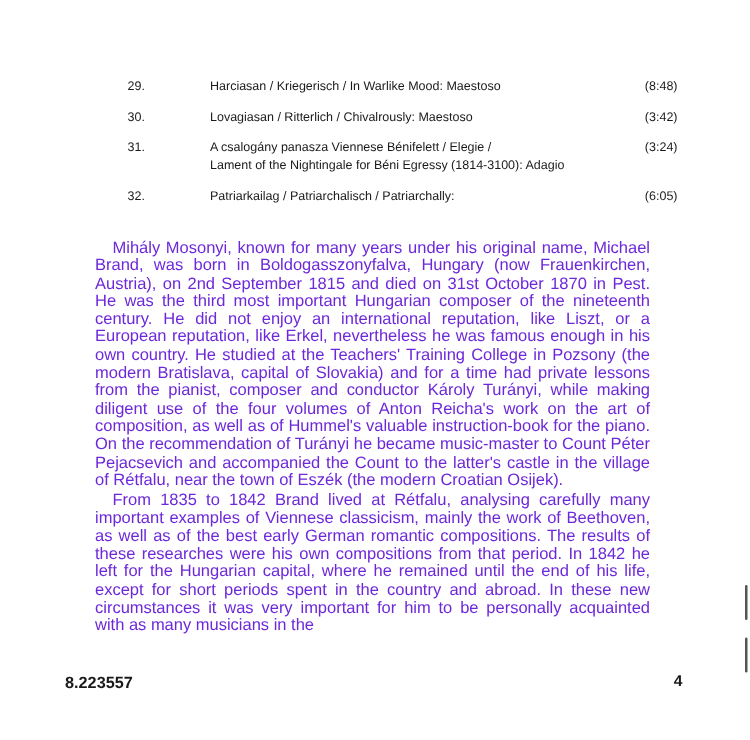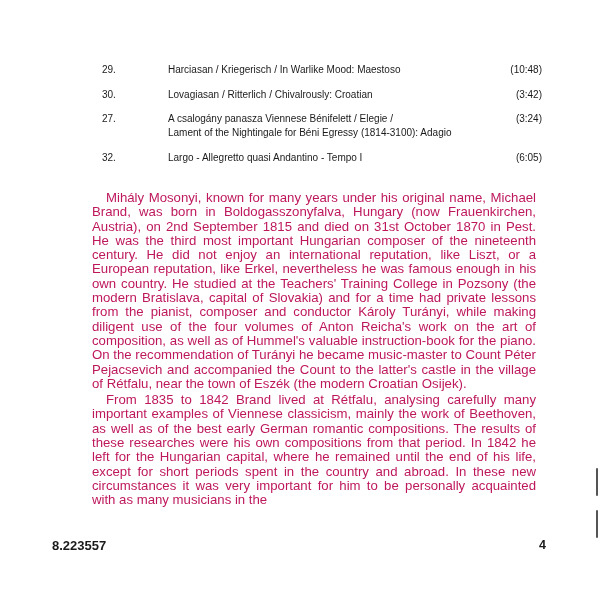--- a/index.html
+++ b/index.html
@@ -91,7 +91,7 @@
   <div class="track">
     <span class="track-num">29.</span>
     <span class="track-line">Harciasan / Kriegerisch / In Warlike Mood: Maestoso</span>
-    <span class="track-dur">(10:48)</span>
+    <span class="track-dur">(8:48)</span>
   </div>
   <div class="track">
     <span class="track-num">30.</span>

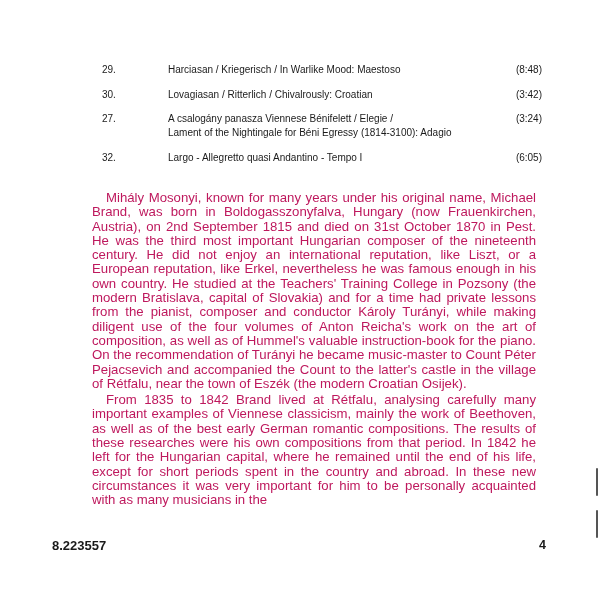--- a/index.html
+++ b/index.html
@@ -95,7 +95,7 @@
   </div>
   <div class="track">
     <span class="track-num">30.</span>
-    <span class="track-line">Lovagiasan / Ritterlich / Chivalrously: Croatian</span>
+    <span class="track-line">Lovagiasan / Ritterlich / Chivalrously: Maestoso</span>
     <span class="track-dur">(3:42)</span>
   </div>
   <div class="track">

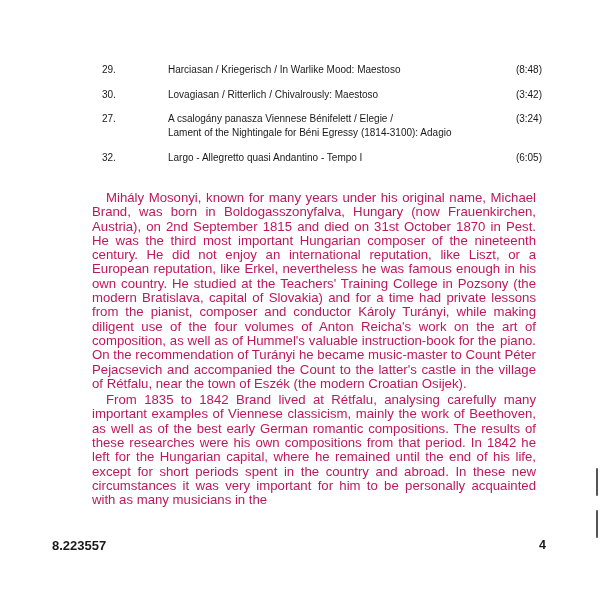--- a/index.html
+++ b/index.html
@@ -99,7 +99,7 @@
     <span class="track-dur">(3:42)</span>
   </div>
   <div class="track">
-    <span class="track-num">27.</span>
+    <span class="track-num">31.</span>
     <span class="track-line">A csalogány panasza Viennese Bénifelett / Elegie /</span>
     <span class="track-line">Lament of the Nightingale for Béni Egressy (1814-3100): Adagio</span>
     <span class="track-dur">(3:24)</span>

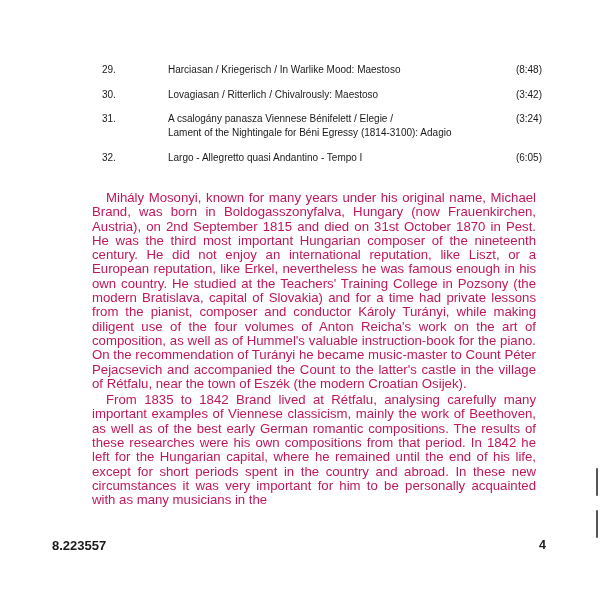--- a/index.html
+++ b/index.html
@@ -106,6 +106,7 @@
   </div>
   <div class="track">
     <span class="track-num">32.</span>
+    <span class="track-line">Patriarkailag / Patriarchalisch / Patriarchally:</span>
     <span class="track-line">Largo - Allegretto quasi Andantino - Tempo I</span>
     <span class="track-dur">(6:05)</span>
   </div>

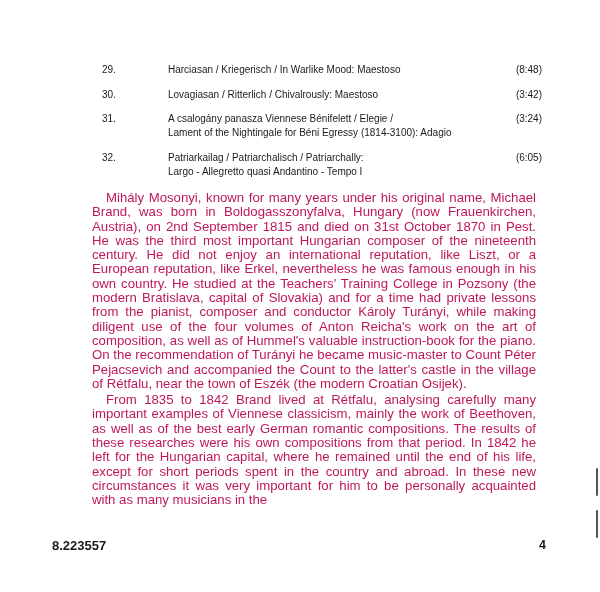--- a/index.html
+++ b/index.html
@@ -107,7 +107,6 @@
   <div class="track">
     <span class="track-num">32.</span>
     <span class="track-line">Patriarkailag / Patriarchalisch / Patriarchally:</span>
-    <span class="track-line">Largo - Allegretto quasi Andantino - Tempo I</span>
     <span class="track-dur">(6:05)</span>
   </div>
 </div>

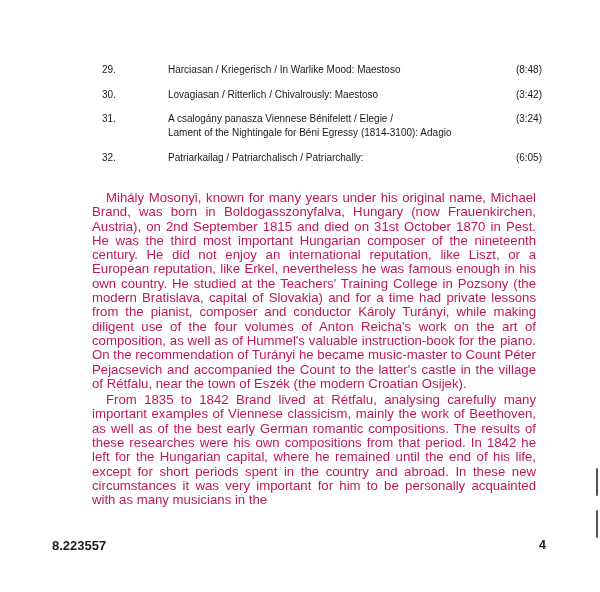--- a/index.html
+++ b/index.html
@@ -48,13 +48,13 @@
     }
     .body-text {
       position: absolute;
-      left: 92px;
+      left: 76px;
       top: 191px;
       width: 444px;
       font-size: 13.2px;
       line-height: 14.3px;
       text-align: justify;
-      color: #be185d;
+      color: #6d28d9;
     }
     .para {
       margin: 0 0 2px 0;

